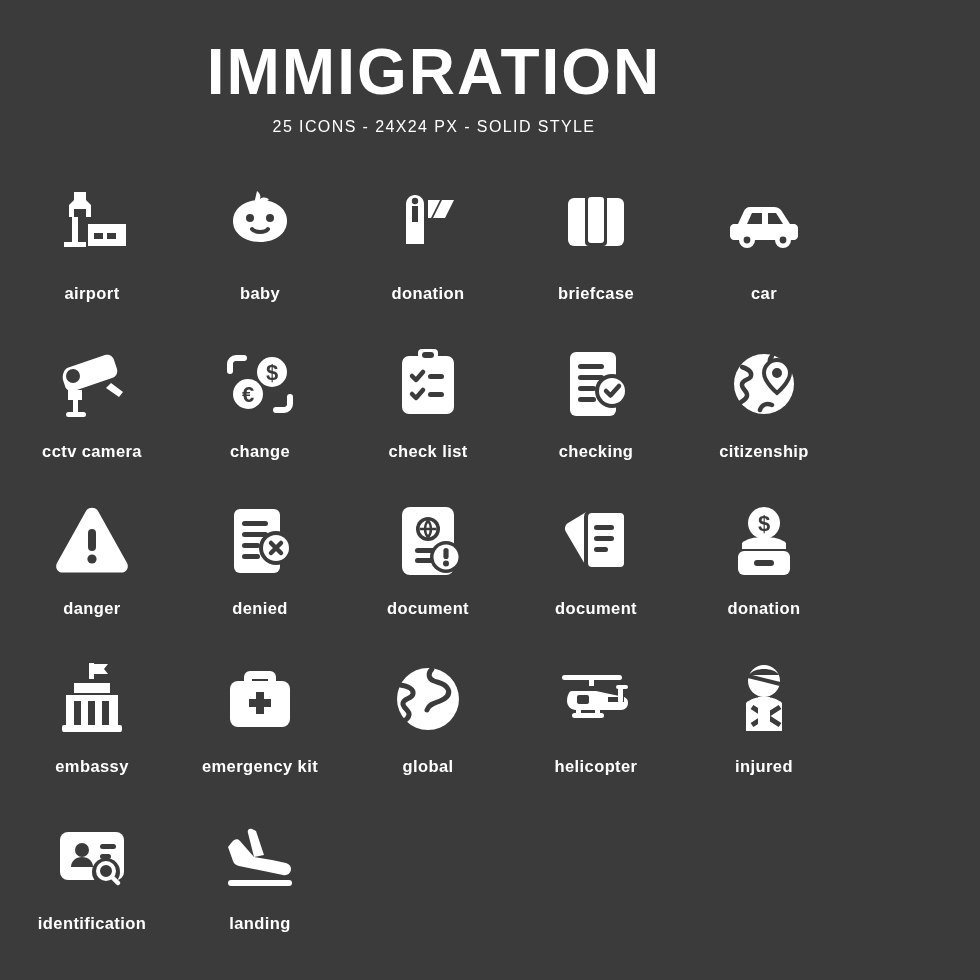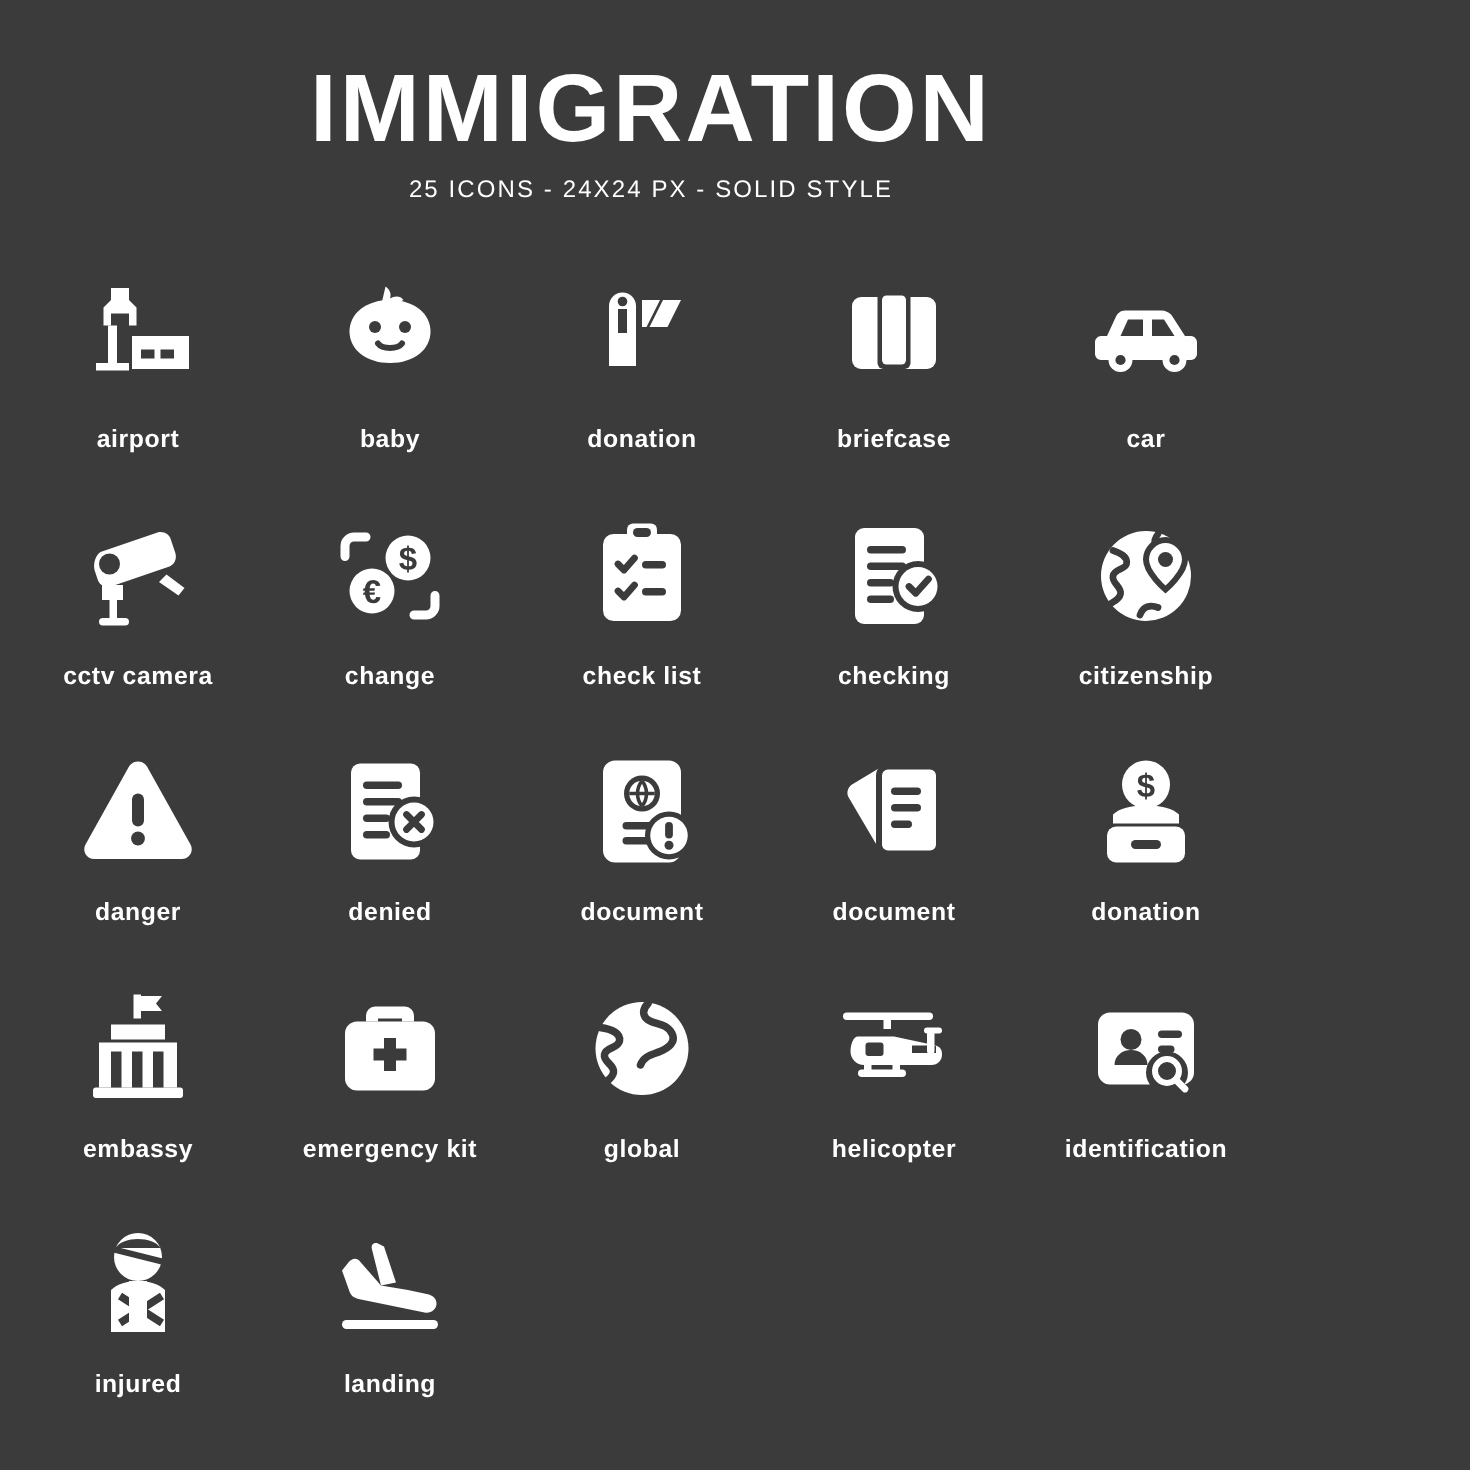--- a/index.html
+++ b/index.html
@@ -346,6 +346,20 @@
     <div class="cell">
       <div class="glyph">
         <svg width="96" height="96" viewBox="0 0 96 96" fill="#fff">
+          <circle cx="48" cy="30" r="16"></circle>
+          <path d="M33 24c5-8 25-8 30 0z" fill="#3b3b3b"></path>
+          <path d="M32 25l32 8" stroke="#3b3b3b" stroke-width="4"></path>
+          <path d="M30 52c4-4 11-6 18-6s14 2 18 6v28H30z"></path>
+          <path d="M36 56l28 18M64 56L36 74" stroke="#3b3b3b" stroke-width="5"></path>
+          <path d="M42 46h12v34H42z" fill="#fff"></path>
+        </svg>
+      </div>
+      <div class="caption">injured</div>
+    </div>
+
+    <div class="cell">
+      <div class="glyph">
+        <svg width="96" height="96" viewBox="0 0 96 96" fill="#fff">
           <rect x="16" y="24" width="64" height="48" rx="8"></rect>
           <circle cx="38" cy="42" r="7" fill="#3b3b3b"></circle>
           <path d="M27 59c0-6 5-10 11-10s11 4 11 10z" fill="#3b3b3b"></path>
@@ -362,20 +376,6 @@
     <div class="cell">
       <div class="glyph">
         <svg width="96" height="96" viewBox="0 0 96 96" fill="#fff">
-          <circle cx="48" cy="30" r="16"></circle>
-          <path d="M33 24c5-8 25-8 30 0z" fill="#3b3b3b"></path>
-          <path d="M32 25l32 8" stroke="#3b3b3b" stroke-width="4"></path>
-          <path d="M30 52c4-4 11-6 18-6s14 2 18 6v28H30z"></path>
-          <path d="M36 56l28 18M64 56L36 74" stroke="#3b3b3b" stroke-width="5"></path>
-          <path d="M42 46h12v34H42z" fill="#fff"></path>
-        </svg>
-      </div>
-      <div class="caption">injured</div>
-    </div>
-
-    <div class="cell">
-      <div class="glyph">
-        <svg width="96" height="96" viewBox="0 0 96 96" fill="#fff">
           <path d="M20 34c2-3 6-4 8-1l14 16 18 3 14 3c3 1 5 3 5 6 0 4-4 7-8 6l-44-9c-3-1-5-2-6-5l-5-14z"></path>
           <path d="M42 49l-6-24c-1-3 1-5 4-4l4 2 8 24z"></path>
           <rect x="16" y="72" width="64" height="6" rx="3"></rect>

